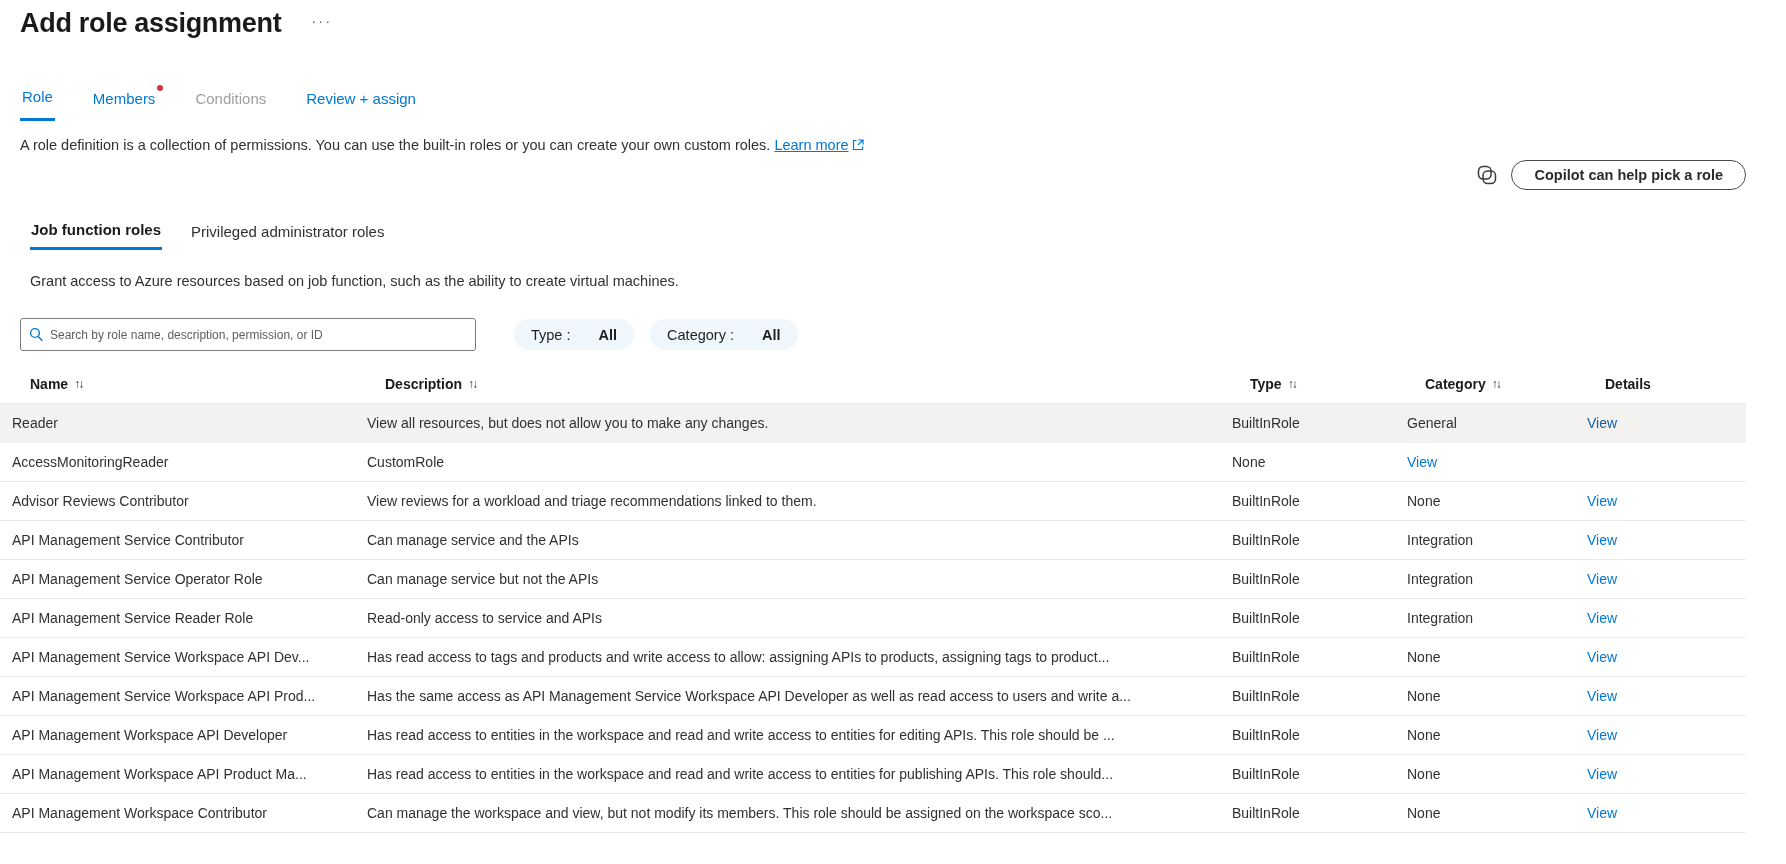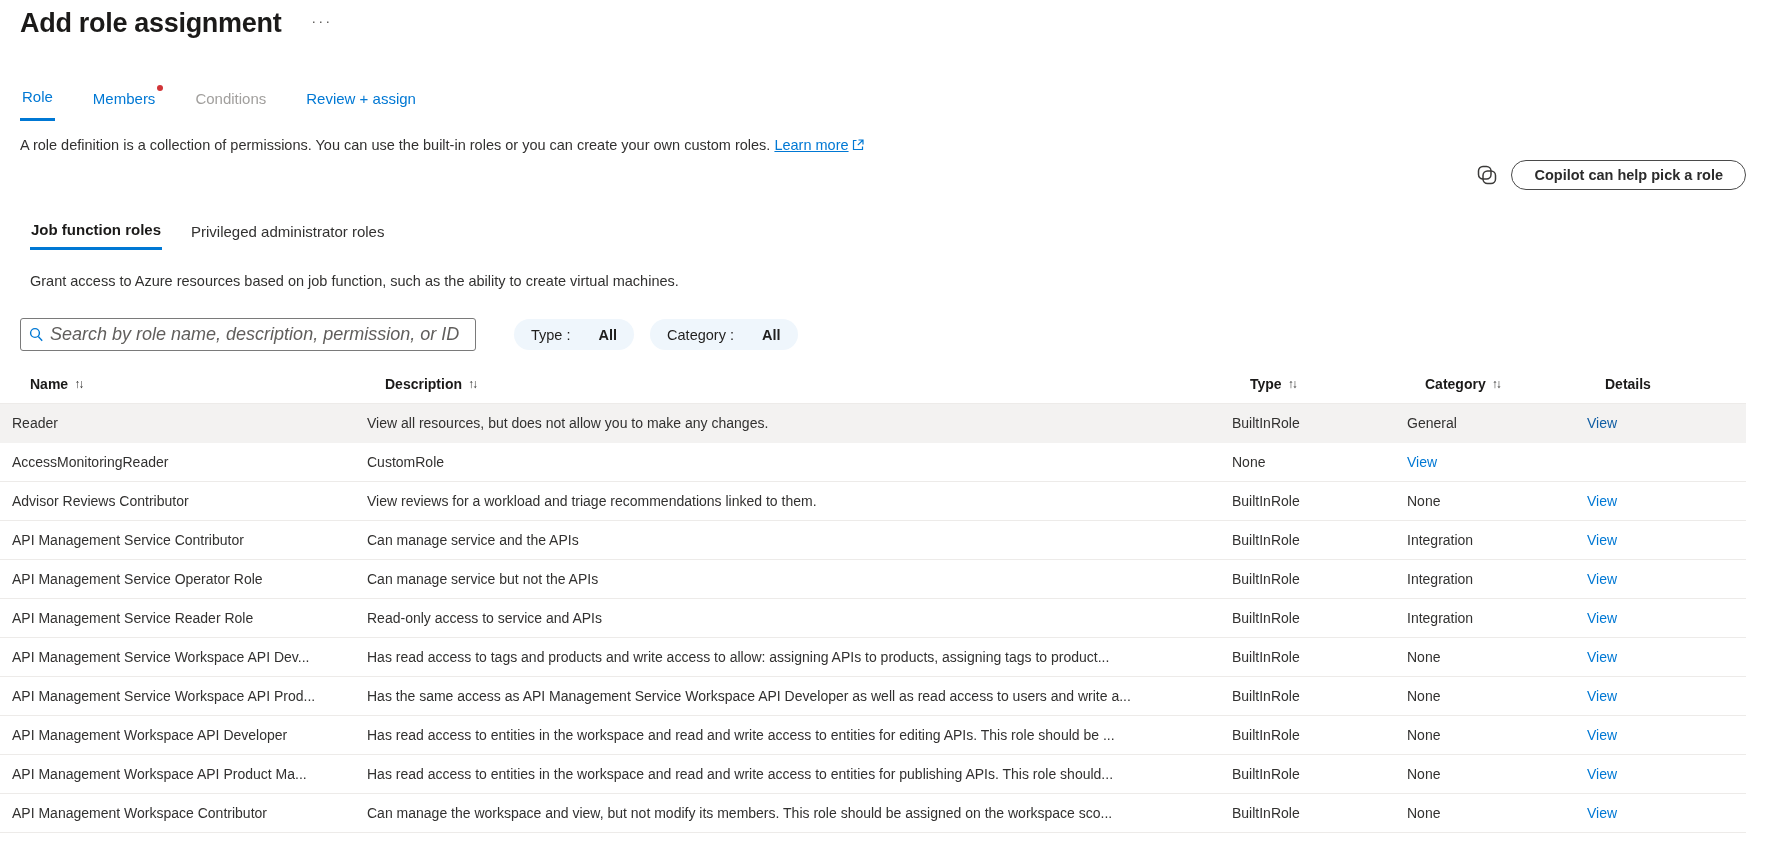--- a/index.html
+++ b/index.html
@@ -39,7 +39,7 @@
 
   .filter-row{display:flex;align-items:center;margin:29px 0 0 20px;}
   .searchbox{display:flex;align-items:center;width:456px;height:33px;border:1px solid #7a7a7a;border-radius:3px;padding:0 8px;gap:6px;background:#fff;}
-  .searchbox input{border:none;outline:none;flex:1;font-size:18px;color:var(--ink);background:transparent;font-style:italic;}
+  .searchbox input{border:none;outline:none;flex:1;font-size:12px;color:var(--ink);background:transparent;}
   .searchbox input::placeholder{color:var(--muted);}
   .pill{display:inline-flex;align-items:center;height:31px;padding:0 17px;border-radius:16px;background:var(--pill);
     border:none;font-size:14.5px;color:var(--ink-dark);cursor:pointer;white-space:pre;gap:24px;}

